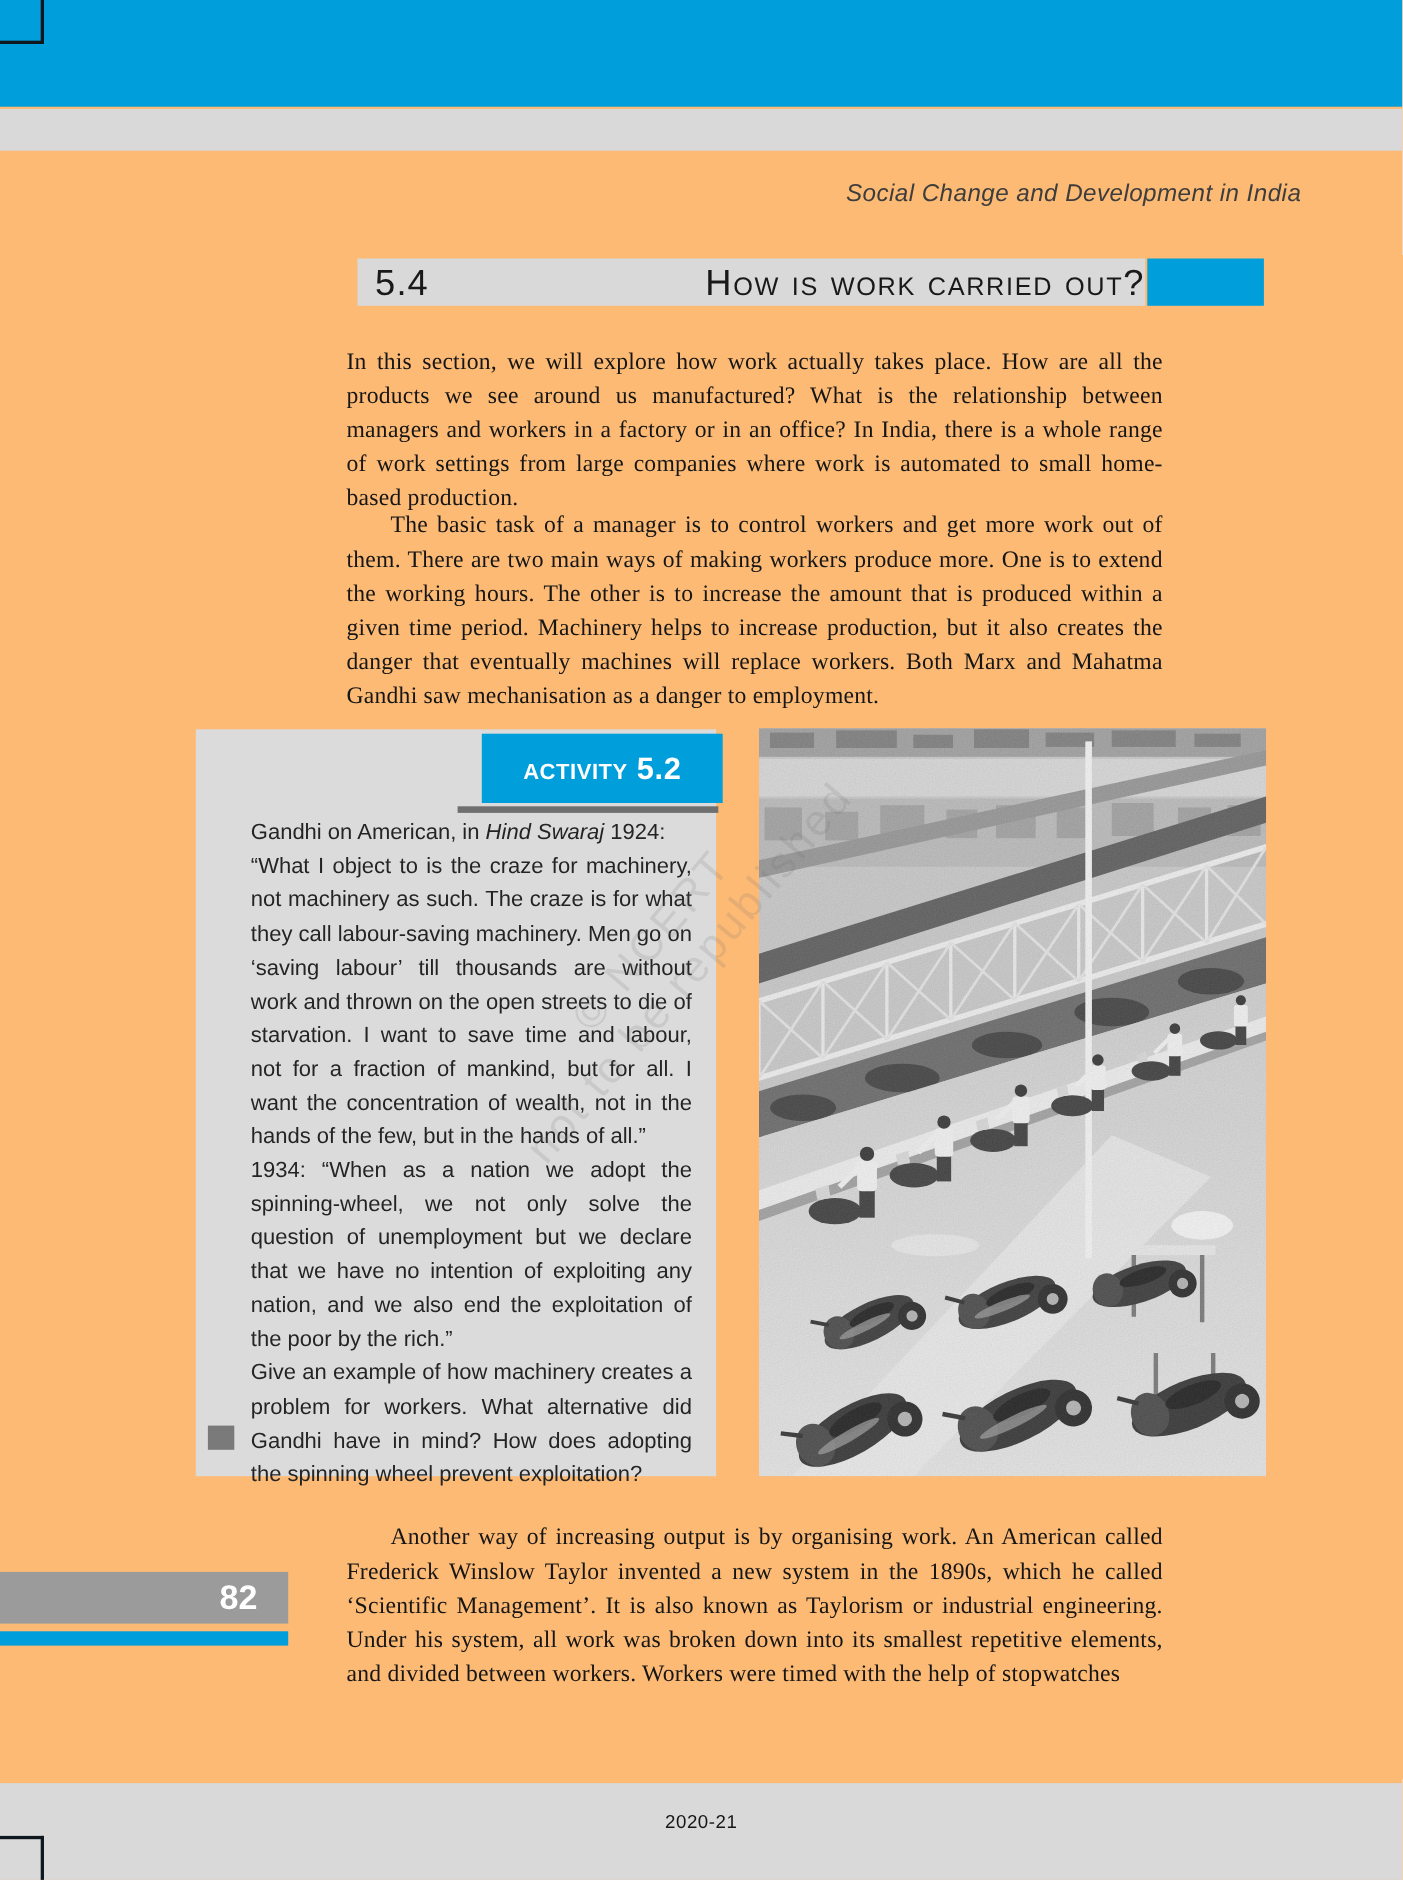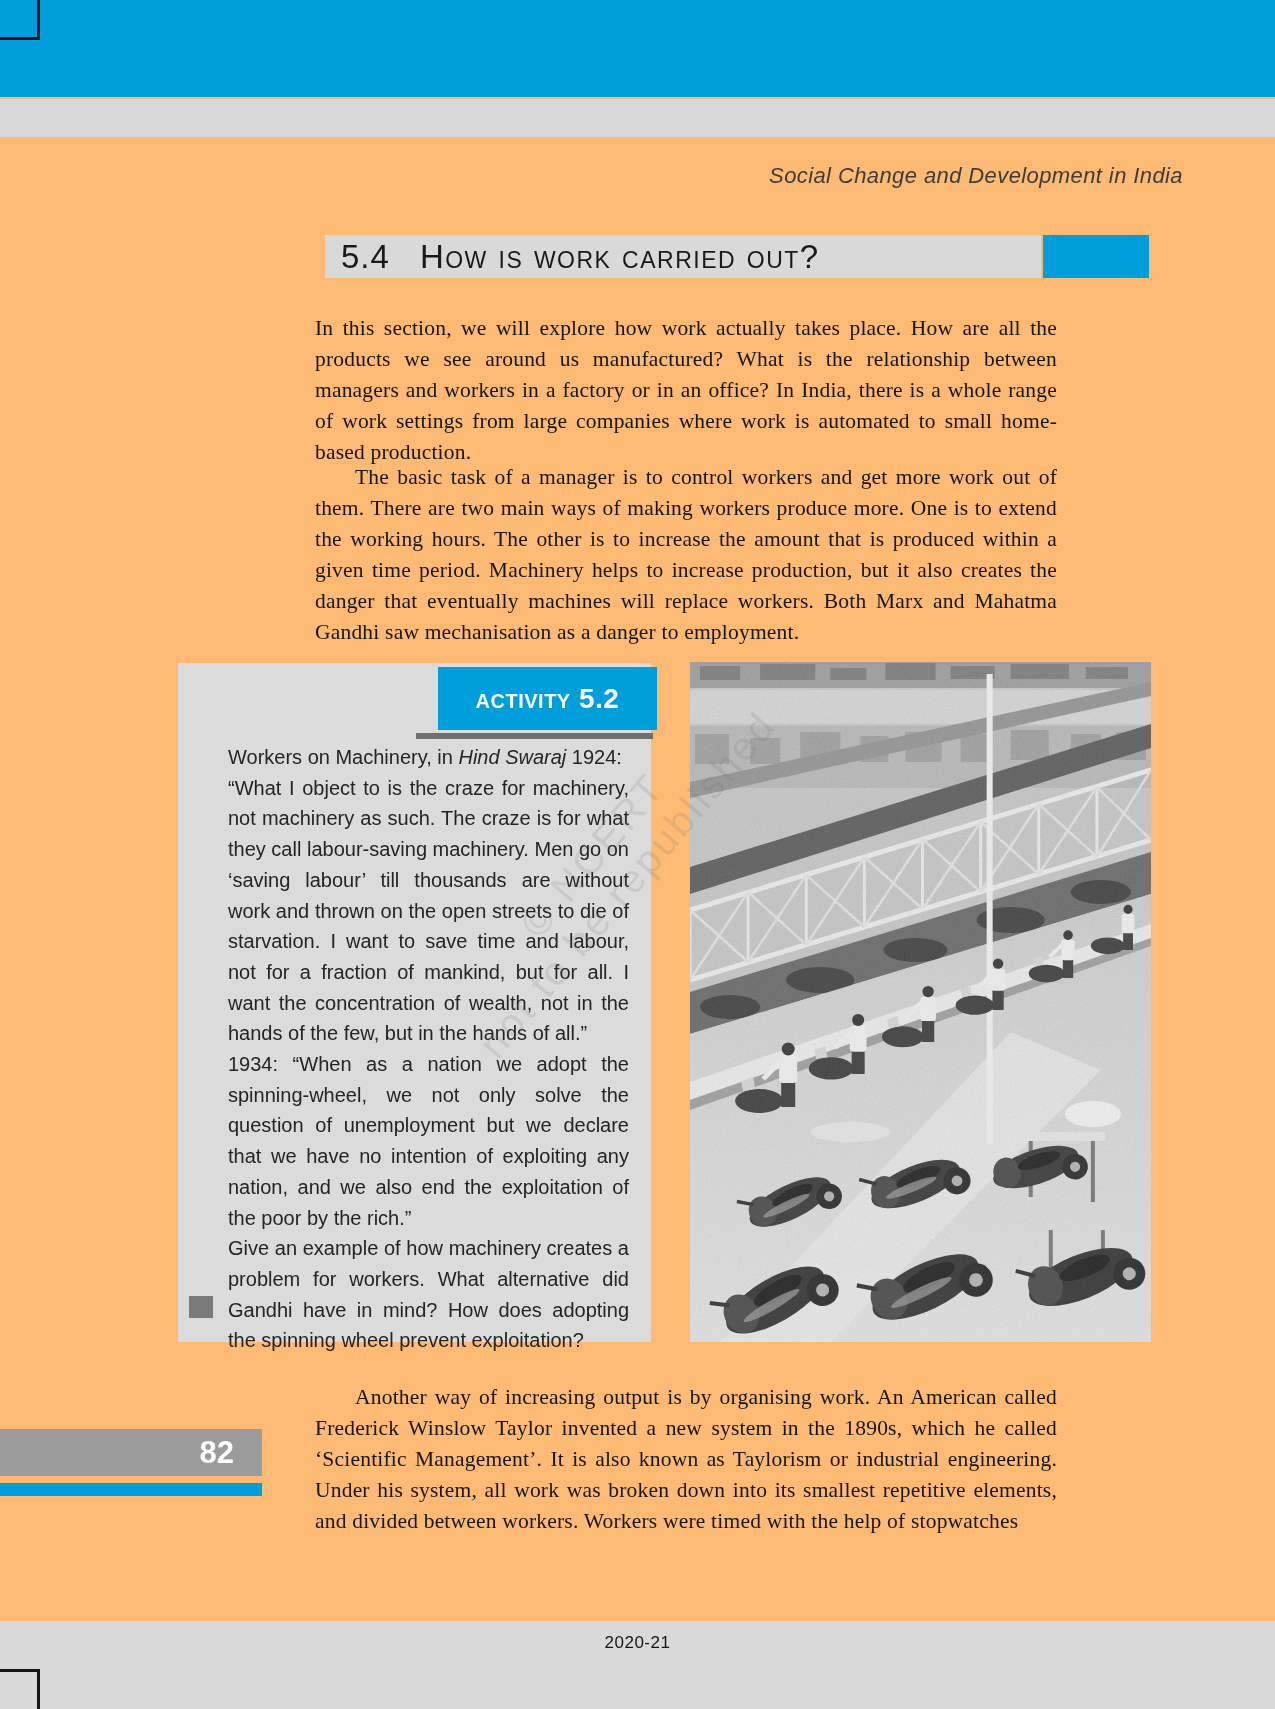--- a/index.html
+++ b/index.html
@@ -25,7 +25,7 @@
   .heading-row { position:absolute; left:325px; top:235px; height:43px; display:flex; }
   .heading-gray {
     width:716px; height:43px; background:#D9D9D9; display:flex; align-items:center;
-    padding-left:16px; font-family:"Liberation Sans", sans-serif; color:#191919;
+    padding-left:16px; font-family:"Liberation Sans", sans-serif; color:#191919;justify-content:space-between;
   }
   .heading-num   { font-size:33px; letter-spacing:1px; }
   .heading-title { margin-left:30px; font-size:33px; font-variant:small-caps;

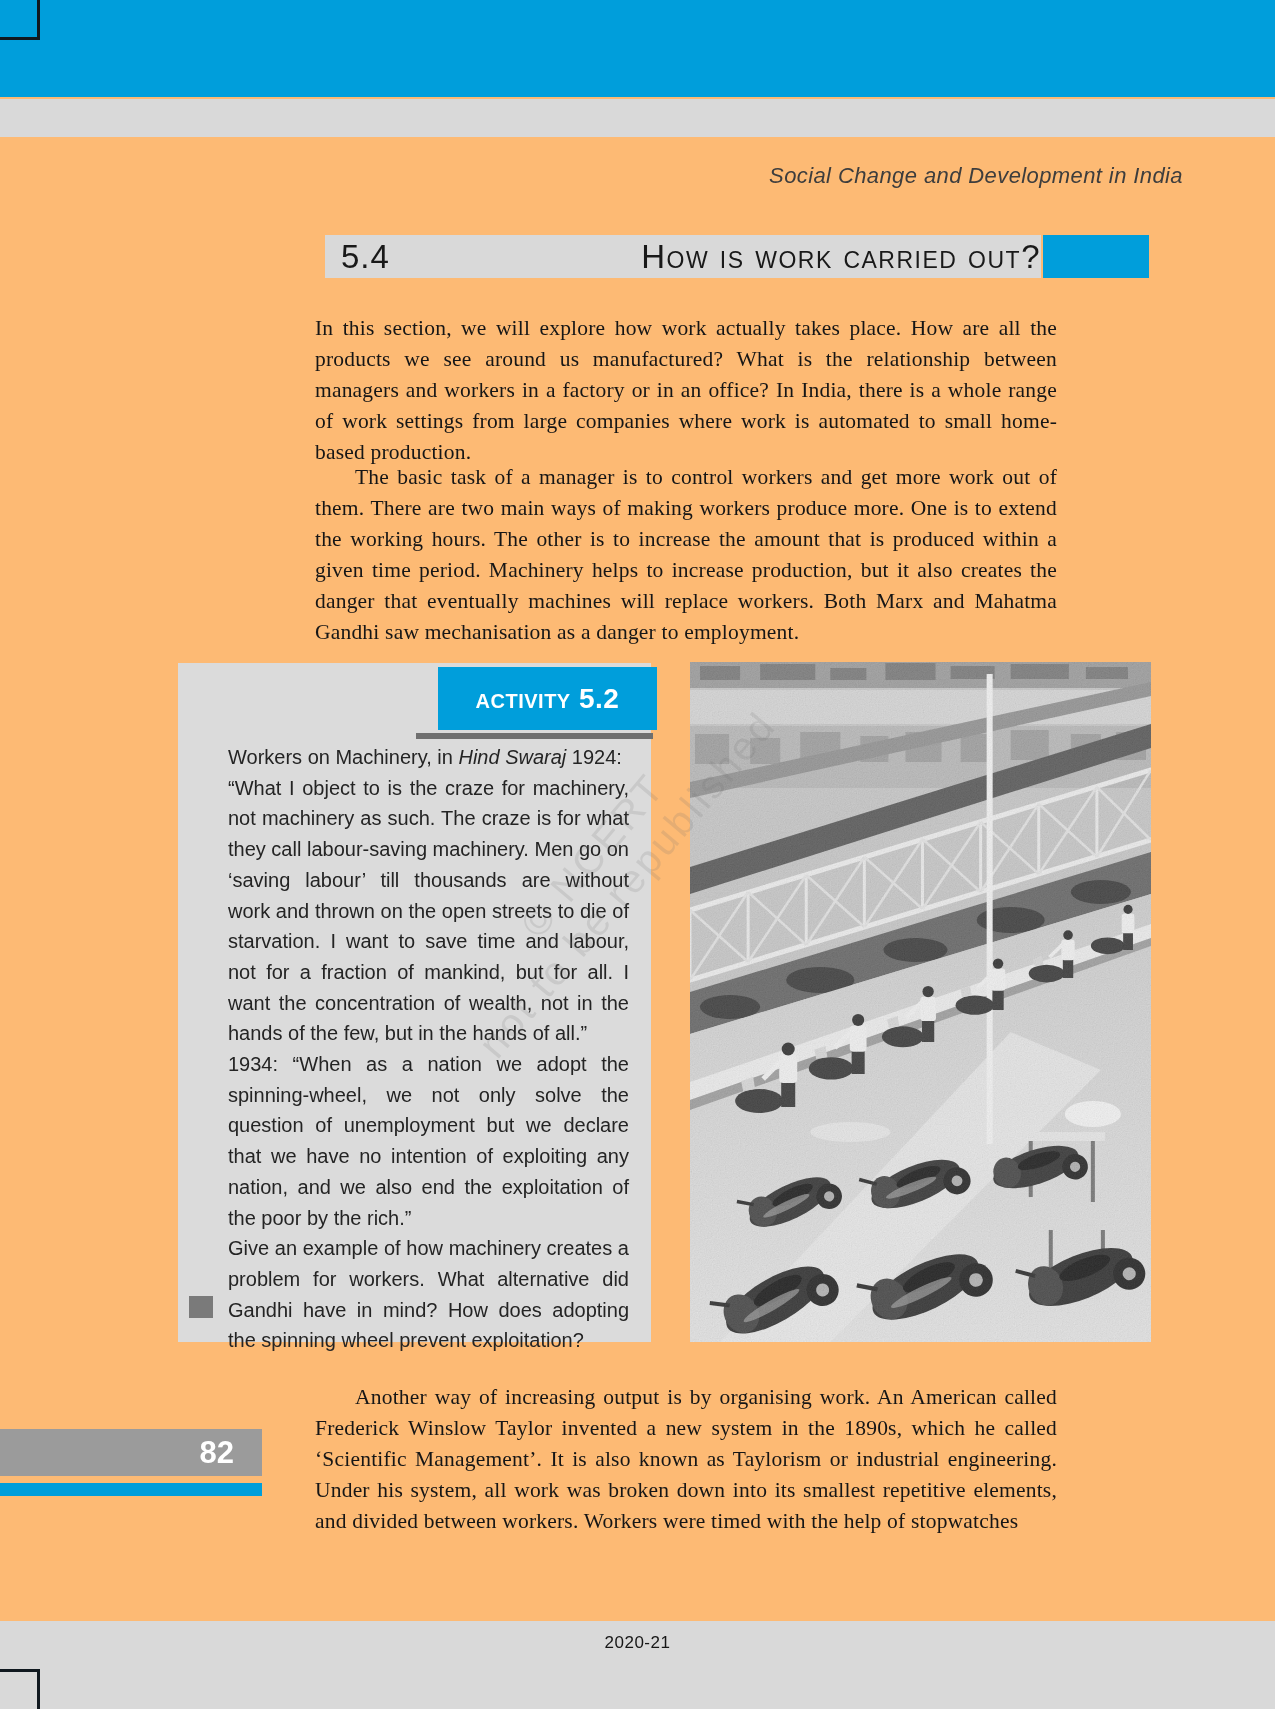--- a/index.html
+++ b/index.html
@@ -107,7 +107,7 @@
     <div class="activity-label">Activity 5.2</div>
     <div class="activity-rule"></div>
     <div class="activity-text">
-      <div><span>Workers on Machinery, in </span><span class="book-title">Hind Swaraj</span><span> 1924:</span></div>
+      <div><span>Gandhi on American, in </span><span class="book-title">Hind Swaraj</span><span> 1924:</span></div>
       <div>“What I object to is the craze for machinery, not machinery as such. The craze is for what they call labour-saving machinery. Men go on ‘saving labour’ till thousands are without work and thrown on the open streets to die of starvation. I want to save time and labour, not for a fraction of mankind, but for all. I want the concentration of wealth, not in the hands of the few, but in the hands of all.”</div>
       <div>1934: “When as a nation we adopt the spinning-wheel, we not only solve the question of unemployment but we declare that we have no intention of exploiting any nation, and we also end the exploitation of the poor by the rich.”</div>
       <div>Give an example of how machinery creates a problem for workers. What alternative did Gandhi have in mind? How does adopting the spinning wheel prevent exploitation?</div>

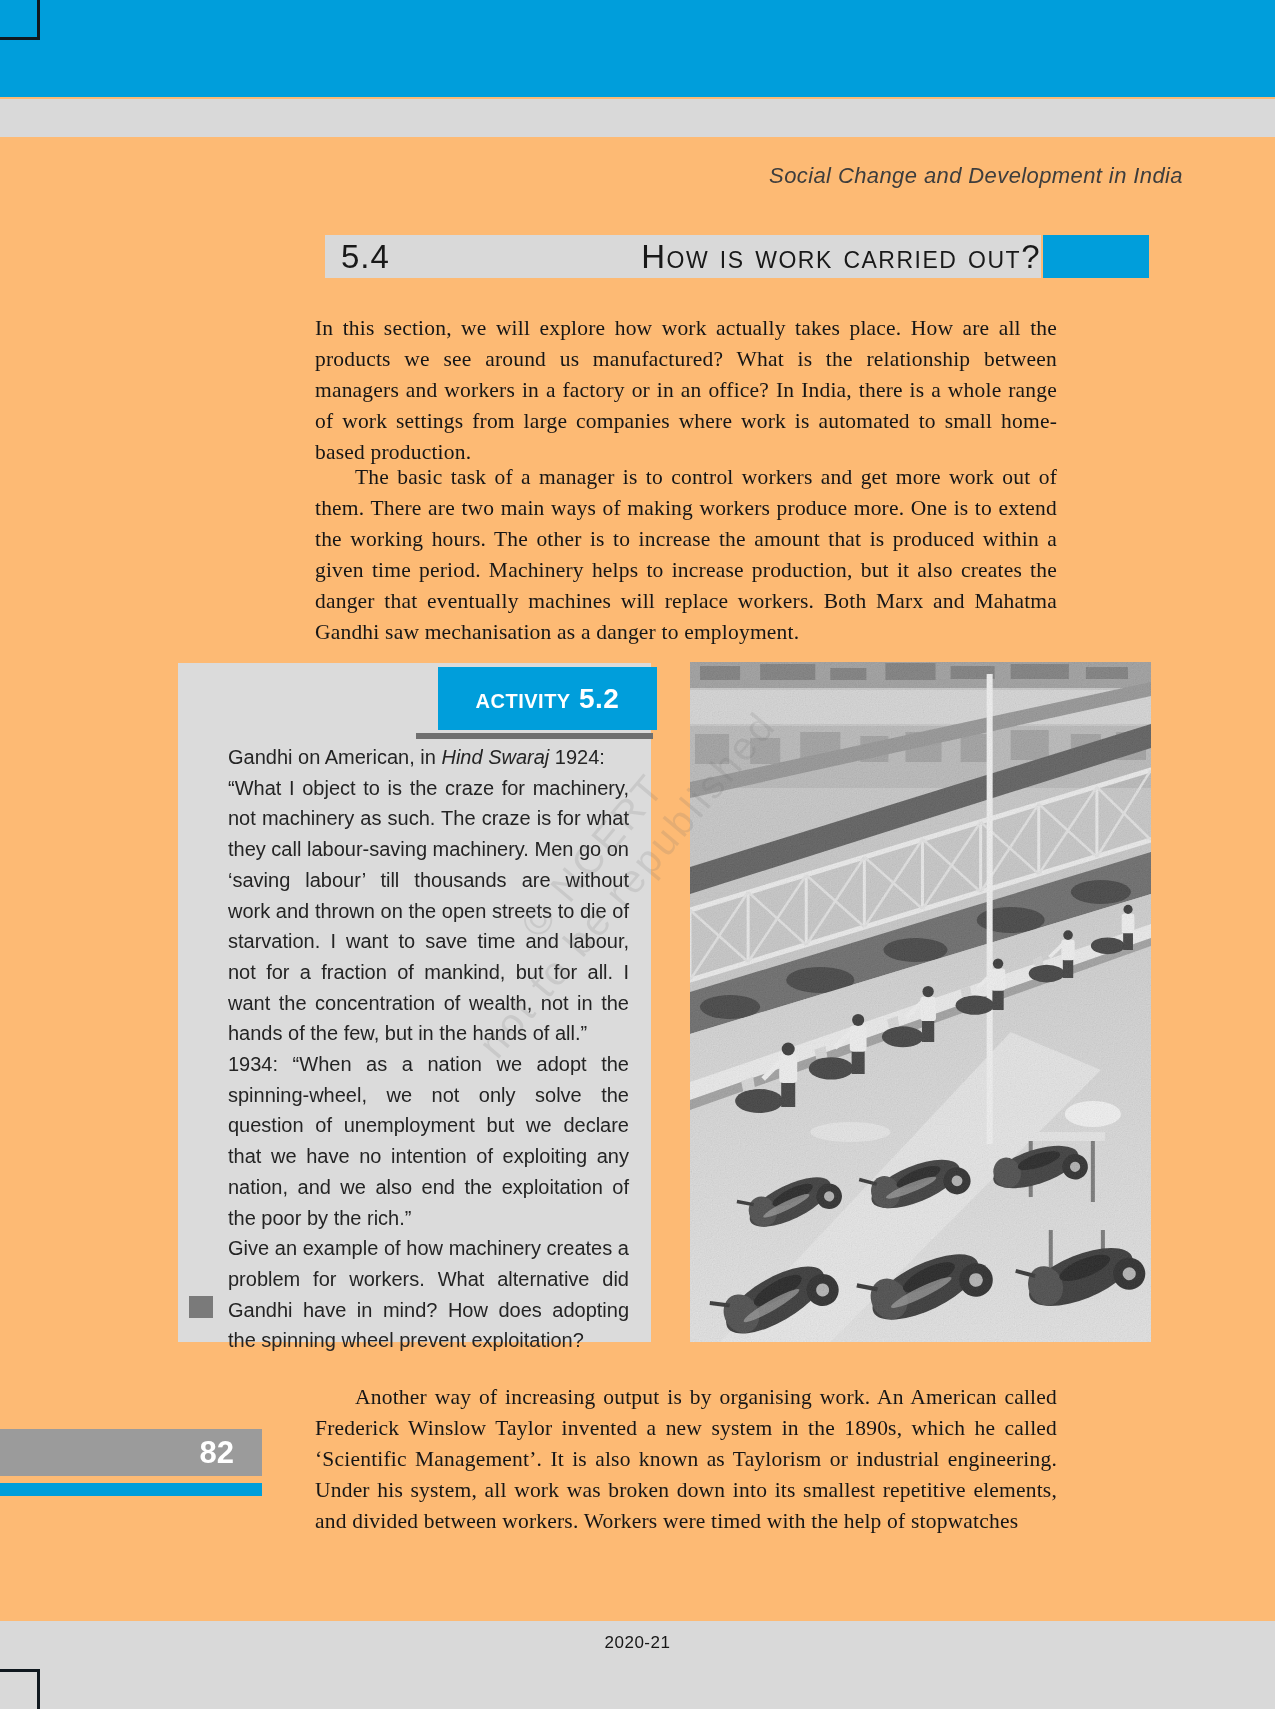--- a/index.html
+++ b/index.html
@@ -77,7 +77,7 @@
   
   .footer-strip { position:absolute; left:0; top:1621px; width:1275px; height:88px; background:#D9D9D9; }
   .footer-text {
-    padding-top:12px; text-align:center;
+    padding-top:26px; text-align:center;
     font-family:"Liberation Sans", sans-serif; font-size:17px; color:#161616; letter-spacing:0.5px;
   }
 </style>

